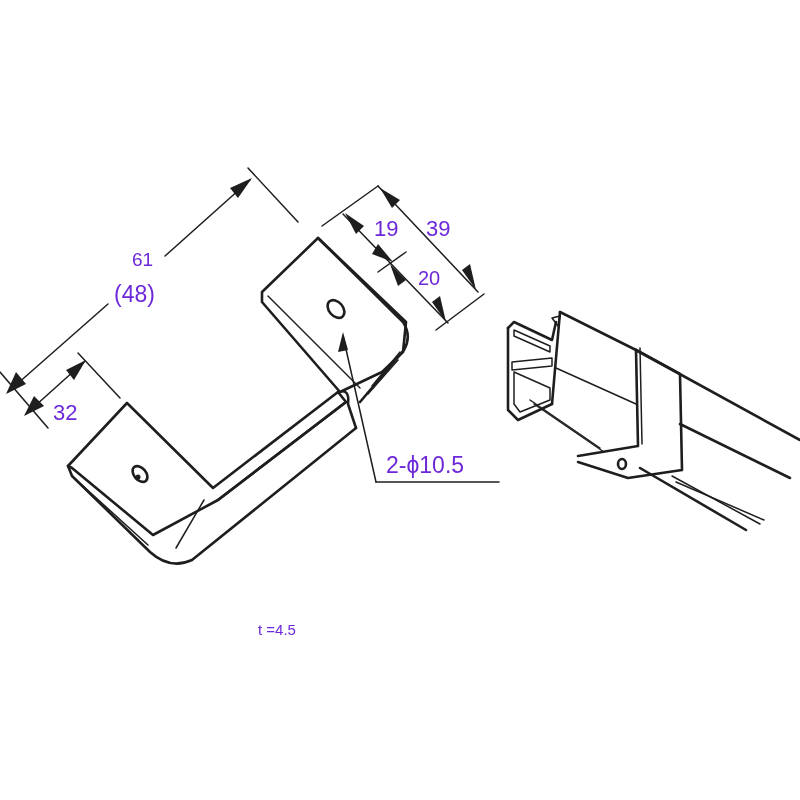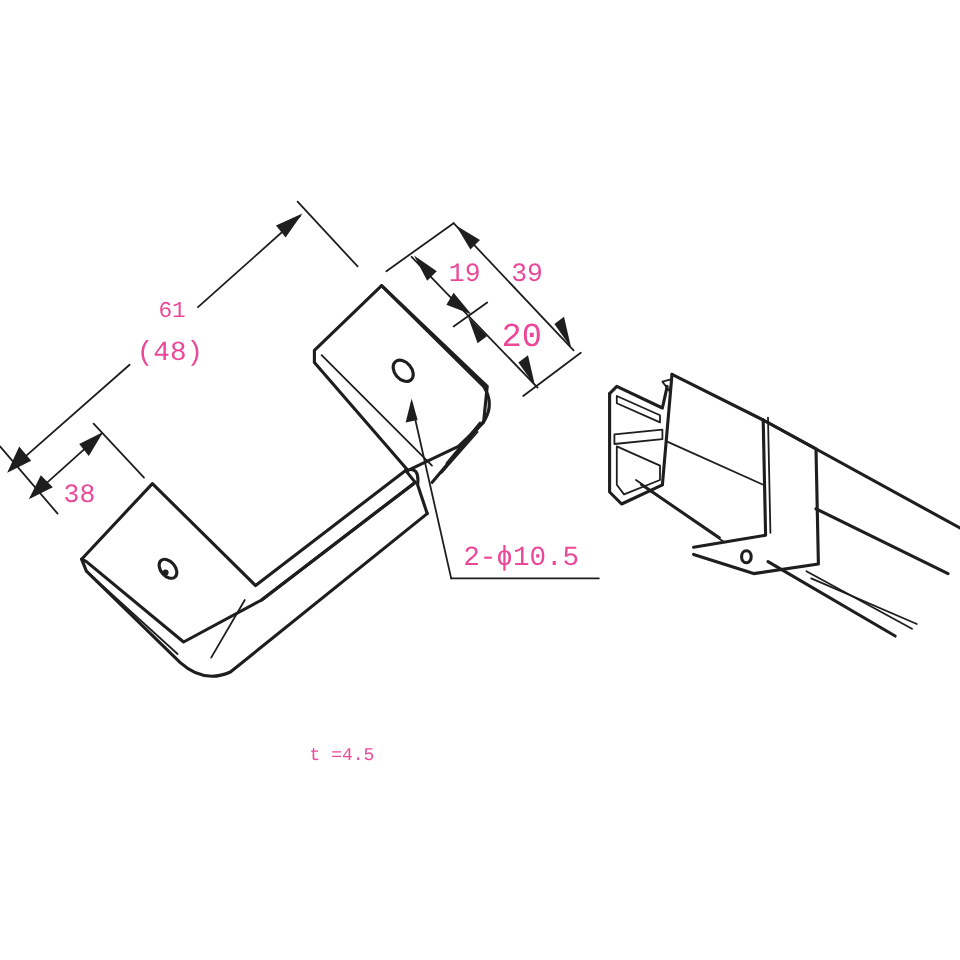--- a/index.html
+++ b/index.html
@@ -5,7 +5,7 @@
     html, body { margin: 0; padding: 0; background: #ffffff; }
     .canvas { position: relative; width: 800px; height: 800px; background: #ffffff; overflow: hidden; }
     svg { position: absolute; left: 0; top: 0; }
-    .lbl { position: absolute; font-family: Liberation Mono, monospace; color: #ec4899; font-size: 22px; line-height: 1; white-space: nowrap; }
+    .lbl { position: absolute; font-family: Liberation Sans, sans-serif; color: #6d28d9; font-size: 22px; line-height: 1; white-space: nowrap; }
     .ln { stroke: #1e1e1e; fill: none; stroke-linecap: round; stroke-linejoin: round; }
     .thick { stroke-width: 2.6; }
     .thin { stroke-width: 1.5; }

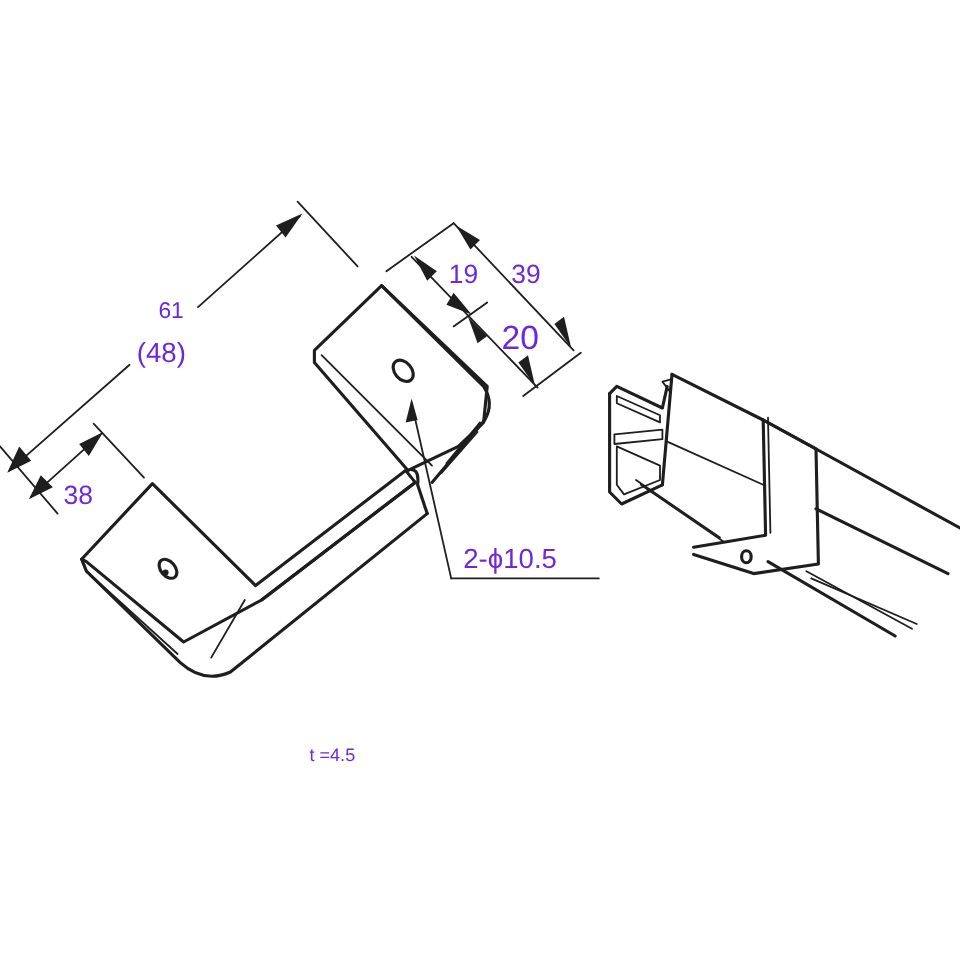--- a/index.html
+++ b/index.html
@@ -109,7 +109,7 @@
   <div class="lbl" style="left:53px; top:402px; font-size:22px;">38</div>
   <div class="lbl" style="left:374px; top:218px; font-size:22px;">19</div>
   <div class="lbl" style="left:426px; top:218px; font-size:22px;">39</div>
-  <div class="lbl" style="left:418px; top:268px; font-size:28px;">20</div>
+  <div class="lbl" style="left:418px; top:268px; font-size:20px;">20</div>
   <div class="lbl" style="left:386px; top:454px; font-size:23px;">2-ϕ10.5</div>
   <div class="lbl" style="left:258px; top:622px; font-size:15px;">t =4.5</div>
 

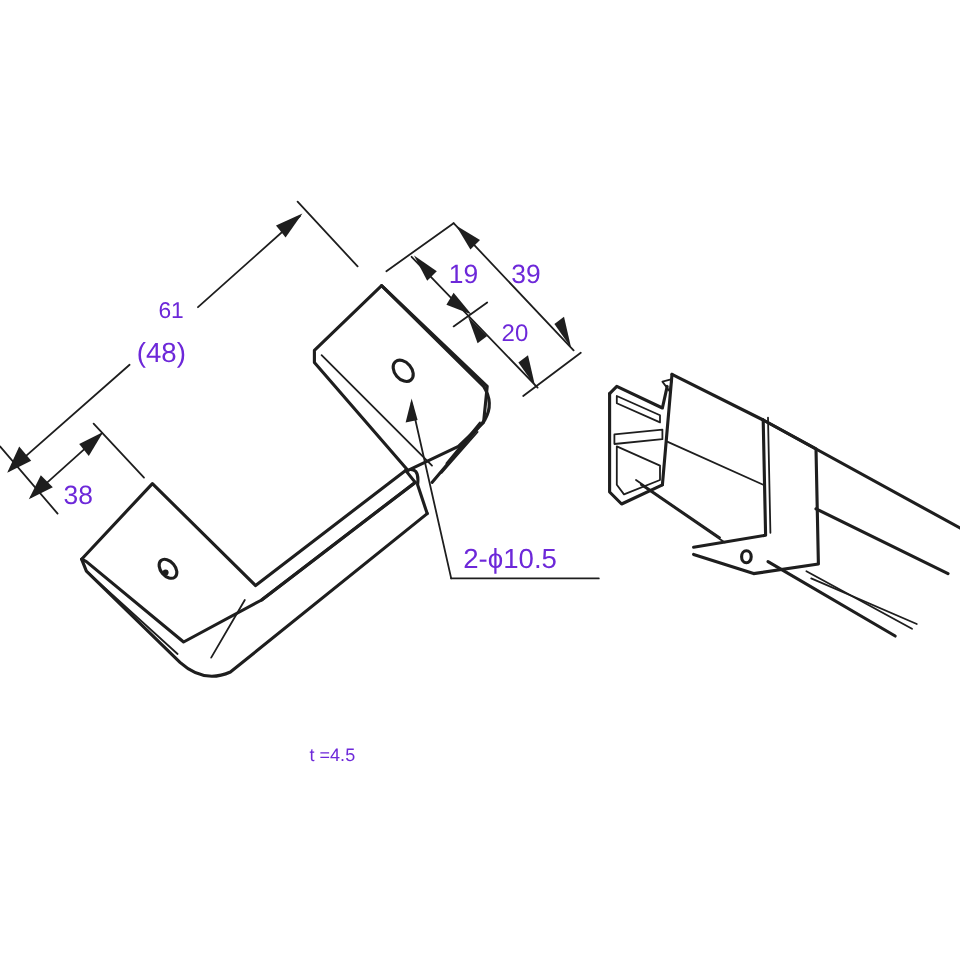--- a/index.html
+++ b/index.html
@@ -106,7 +106,7 @@
 
   <div class="lbl" style="left:132px; top:250px; font-size:19px;">61</div>
   <div class="lbl" style="left:114px; top:283px; font-size:23px;">(48)</div>
-  <div class="lbl" style="left:53px; top:402px; font-size:22px;">38</div>
+  <div class="lbl" style="left:53px; top:402px; font-size:22px;">32</div>
   <div class="lbl" style="left:374px; top:218px; font-size:22px;">19</div>
   <div class="lbl" style="left:426px; top:218px; font-size:22px;">39</div>
   <div class="lbl" style="left:418px; top:268px; font-size:20px;">20</div>

